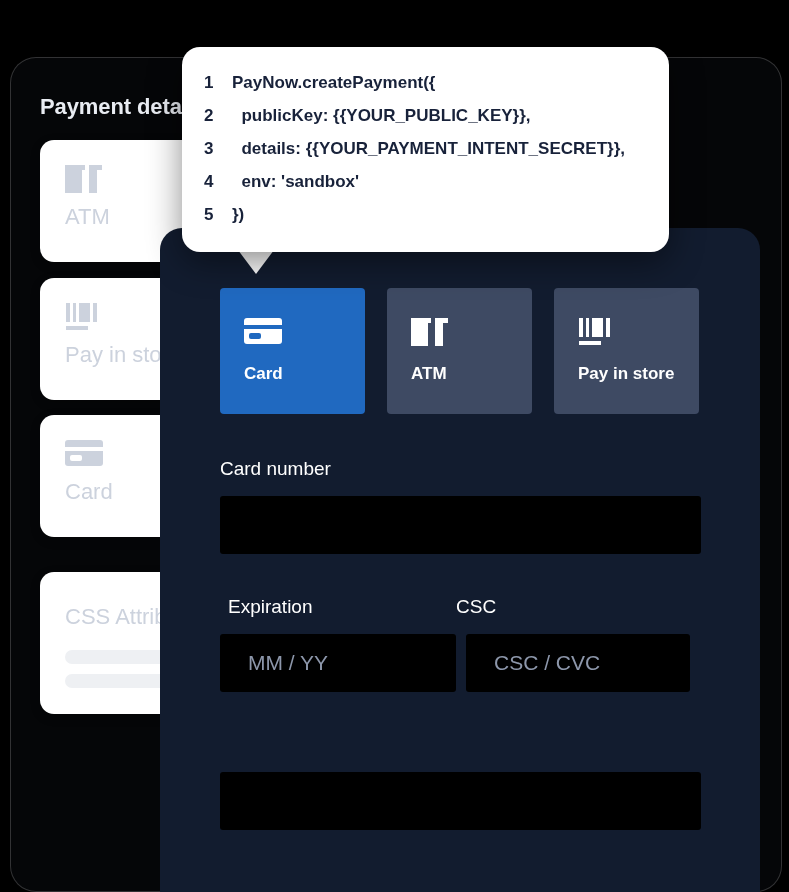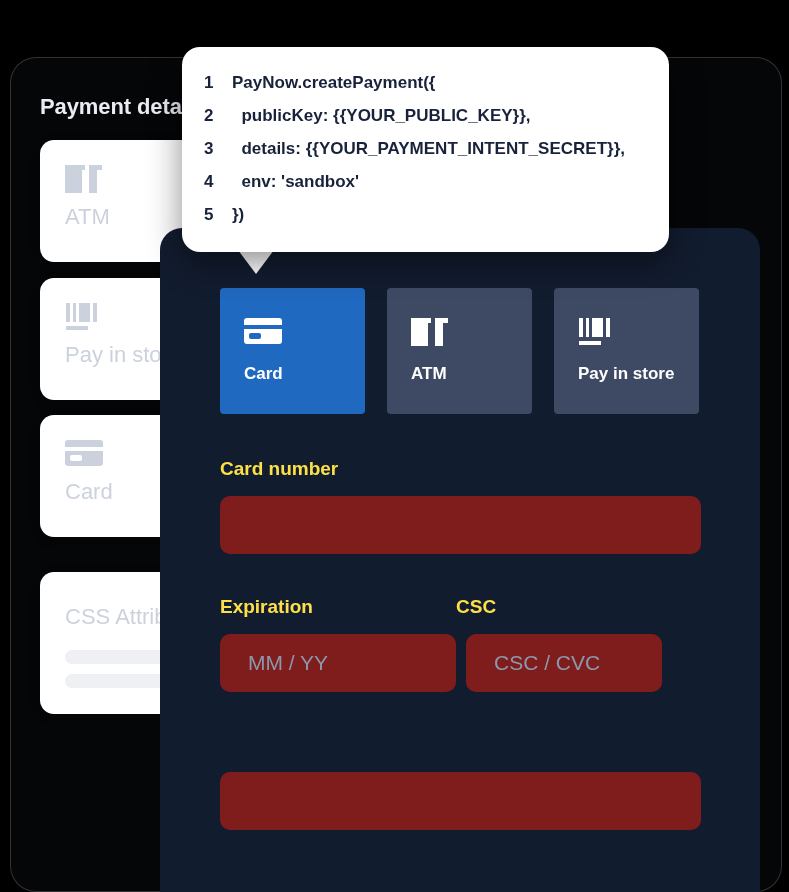--- a/index.html
+++ b/index.html
@@ -153,8 +153,8 @@
   .field-label {
     position: absolute;
     font-size: 19px;
-    font-weight: bold;
-    color: #fde047;
+    font-weight: normal;
+    color: #ffffff;
     white-space: nowrap;
   }
   .field-box {

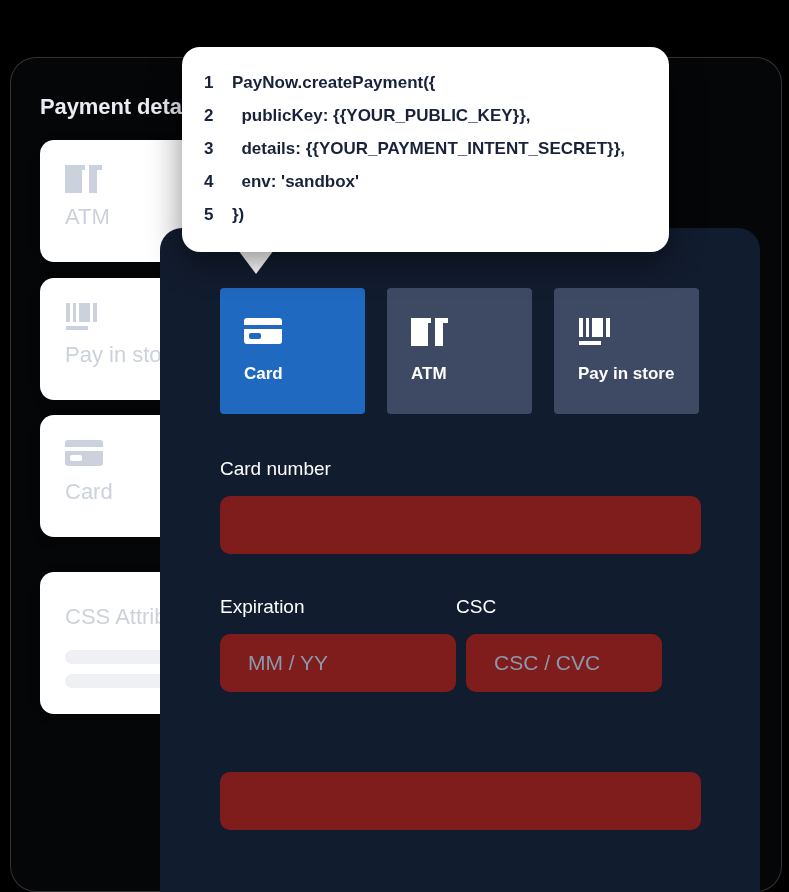--- a/index.html
+++ b/index.html
@@ -175,7 +175,7 @@
   .lb-cardnumber { left: 60px; top: 230px; }
   .bx-cardnumber { left: 60px; top: 268px; width: 481px; height: 58px; }
 
-  .lb-expiration { left: 60px; top: 368px; }
+  .lb-expiration { left: 68px; top: 368px; }
   .bx-expiration { left: 60px; top: 406px; width: 236px; height: 58px; }
 
   .lb-csc { left: 296px; top: 368px; }

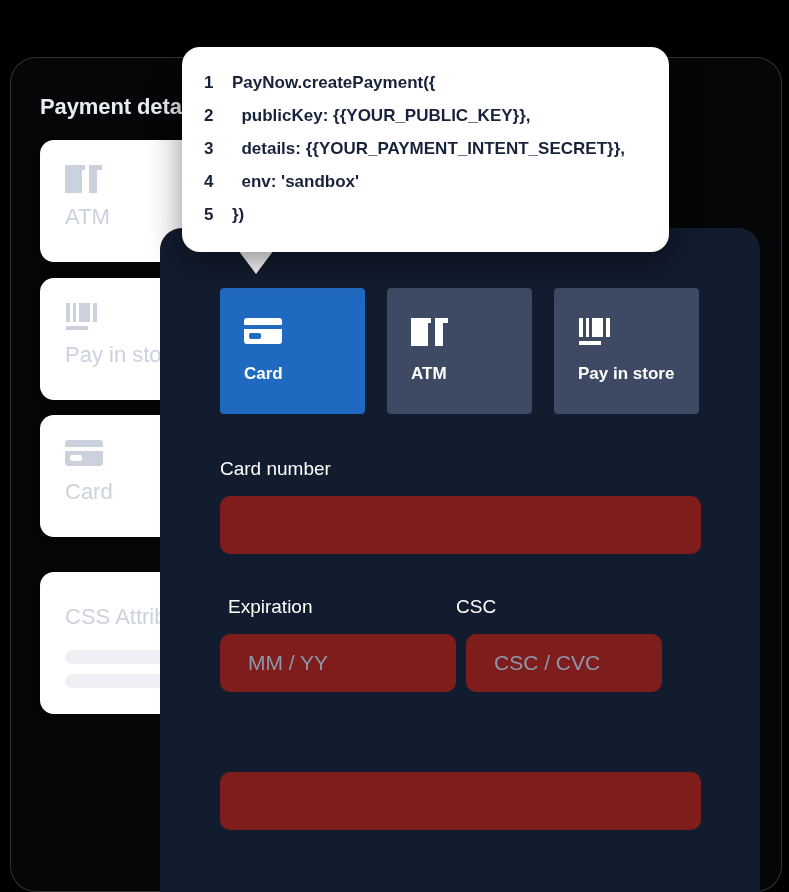--- a/index.html
+++ b/index.html
@@ -159,8 +159,8 @@
   }
   .field-box {
     position: absolute;
-    background: #7f1d1d;
-    border-radius: 10px;
+    background: #000000;
+    border-radius: 3px;
   }
   .field-box .ph {
     position: absolute;

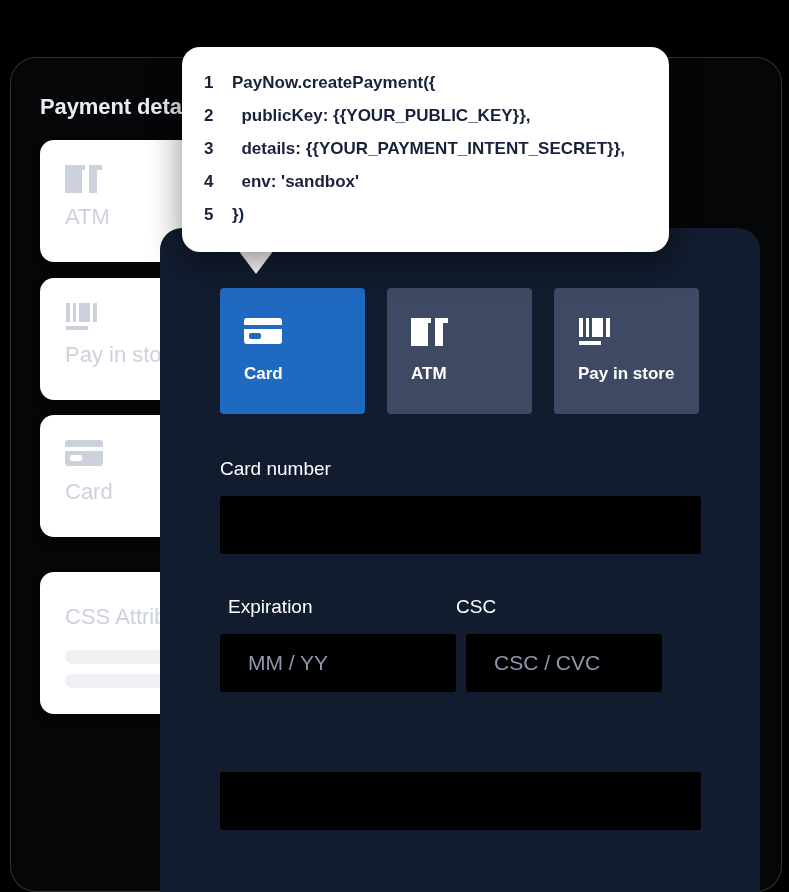--- a/index.html
+++ b/index.html
@@ -179,7 +179,7 @@
   .bx-expiration { left: 60px; top: 406px; width: 236px; height: 58px; }
 
   .lb-csc { left: 296px; top: 368px; }
-  .bx-csc { left: 306px; top: 406px; width: 196px; height: 58px; }
+  .bx-csc { left: 306px; top: 406px; width: 224px; height: 58px; }
 
   .lb-holder { left: 60px; top: 506px; }
   .bx-holder { left: 60px; top: 544px; width: 481px; height: 58px; }

